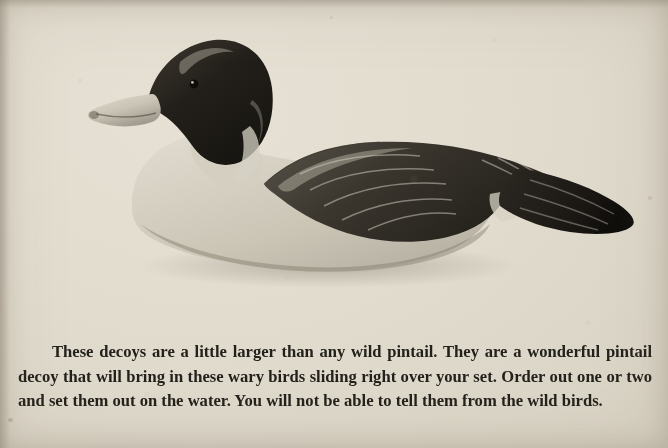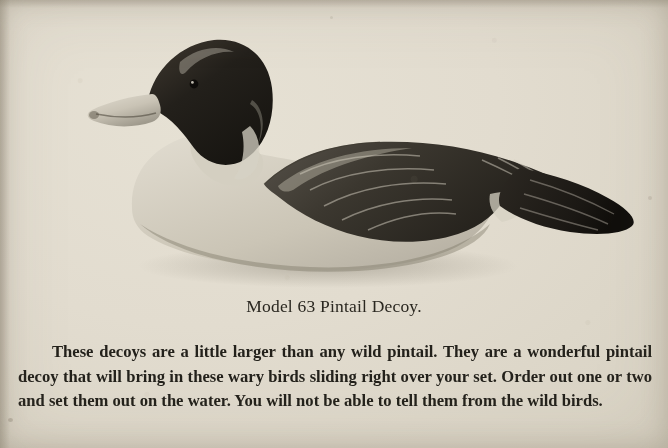--- a/index.html
+++ b/index.html
@@ -241,7 +241,6 @@
     </svg>
   </div>
 
-  <div class="caption">Model 63 Pintail Decoy.</div>
 
   <div class="body-text">
     <p>These decoys are a little larger than any wild pintail. They are a wonderful pintail decoy that will bring in these wary birds sliding right over your set. Order out one or two and set them out on the water. You will not be able to tell them from the wild birds.</p>

